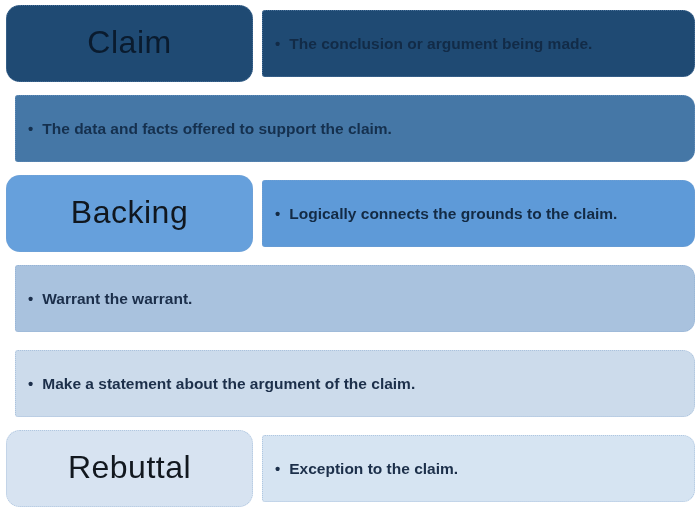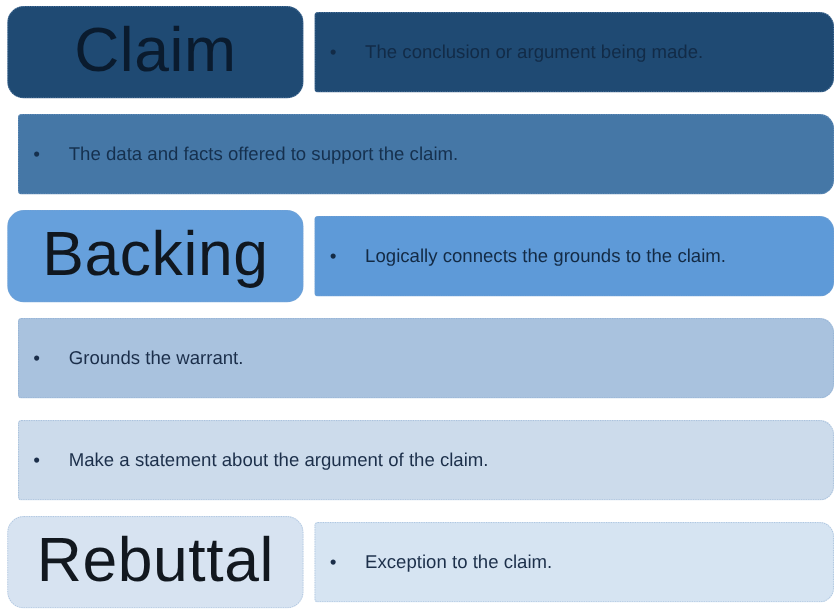--- a/index.html
+++ b/index.html
@@ -28,7 +28,7 @@
     display: flex; align-items: center; justify-content: center;
   }
   .label-box .label {
-    font-size: 52px;
+    font-size: 32px;
     font-weight: 400;
     letter-spacing: 0.5px;
     color: var(--label-color);

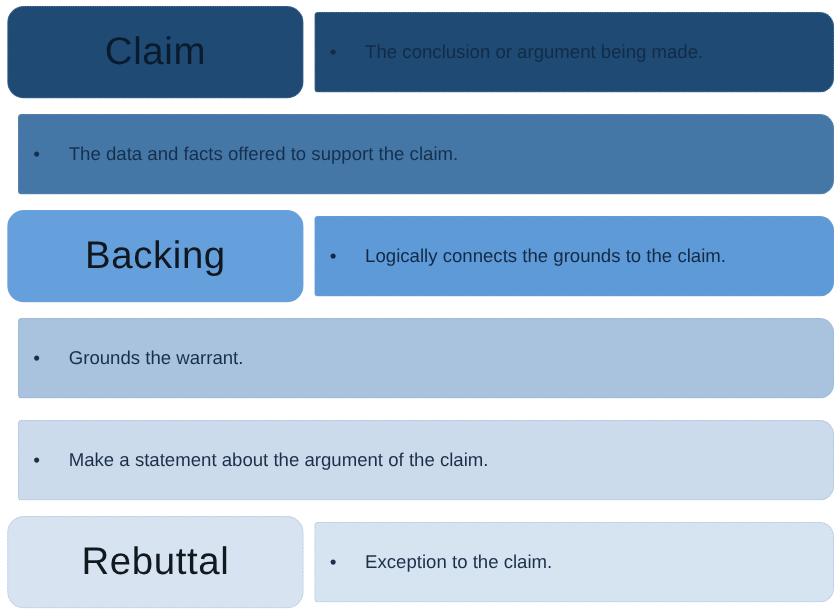--- a/index.html
+++ b/index.html
@@ -62,10 +62,9 @@
   .desc {
     color: var(--desc-color);
     font-size: 15.5px;
-    font-weight: 400;
+    font-weight: 700;
     line-height: 19px;
     max-width: 392px;
-    margin-left: 15px;
   }
 </style>
 </head>

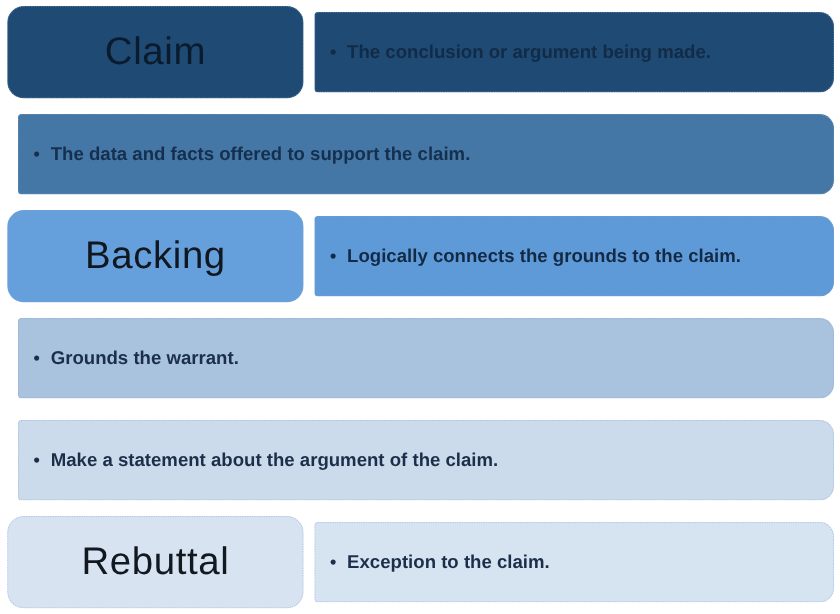--- a/index.html
+++ b/index.html
@@ -109,7 +109,7 @@
     <div class="desc-band">
       <div class="bullet-wrap">
         <span class="bullet">•</span>
-        <span class="desc">Grounds the warrant.</span>
+        <span class="desc">Warrant the warrant.</span>
       </div>
     </div>
   </div>

